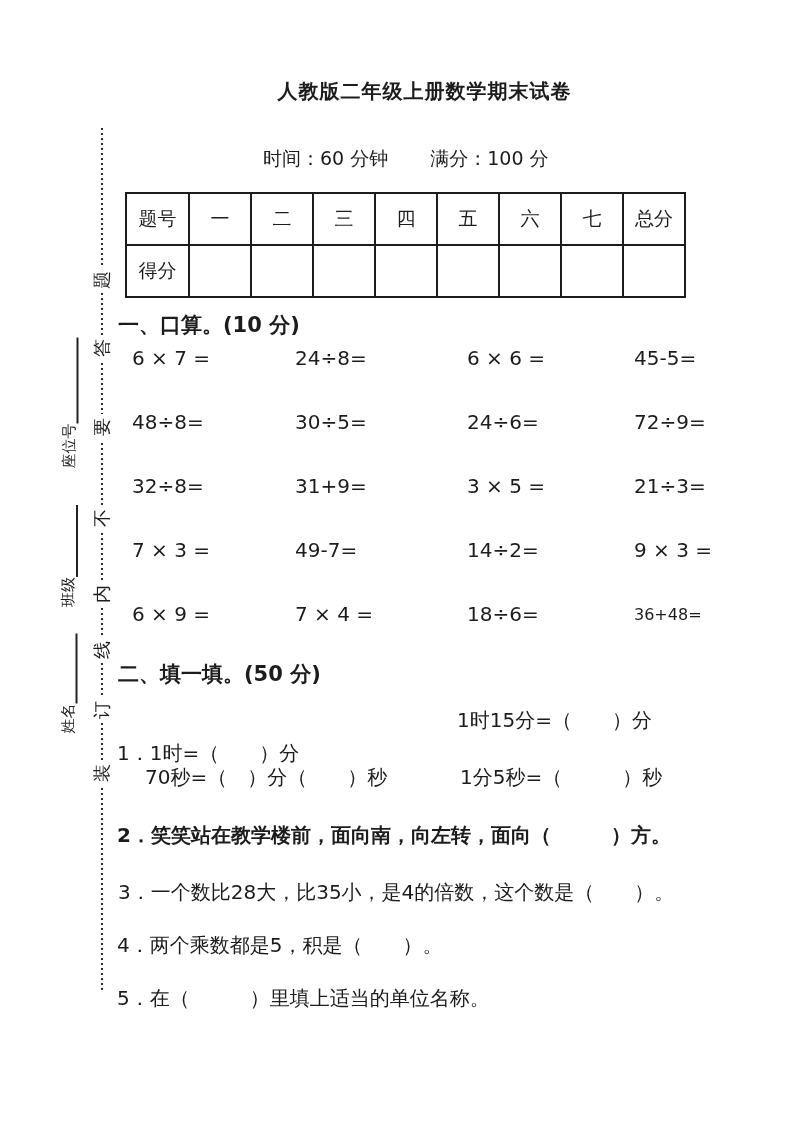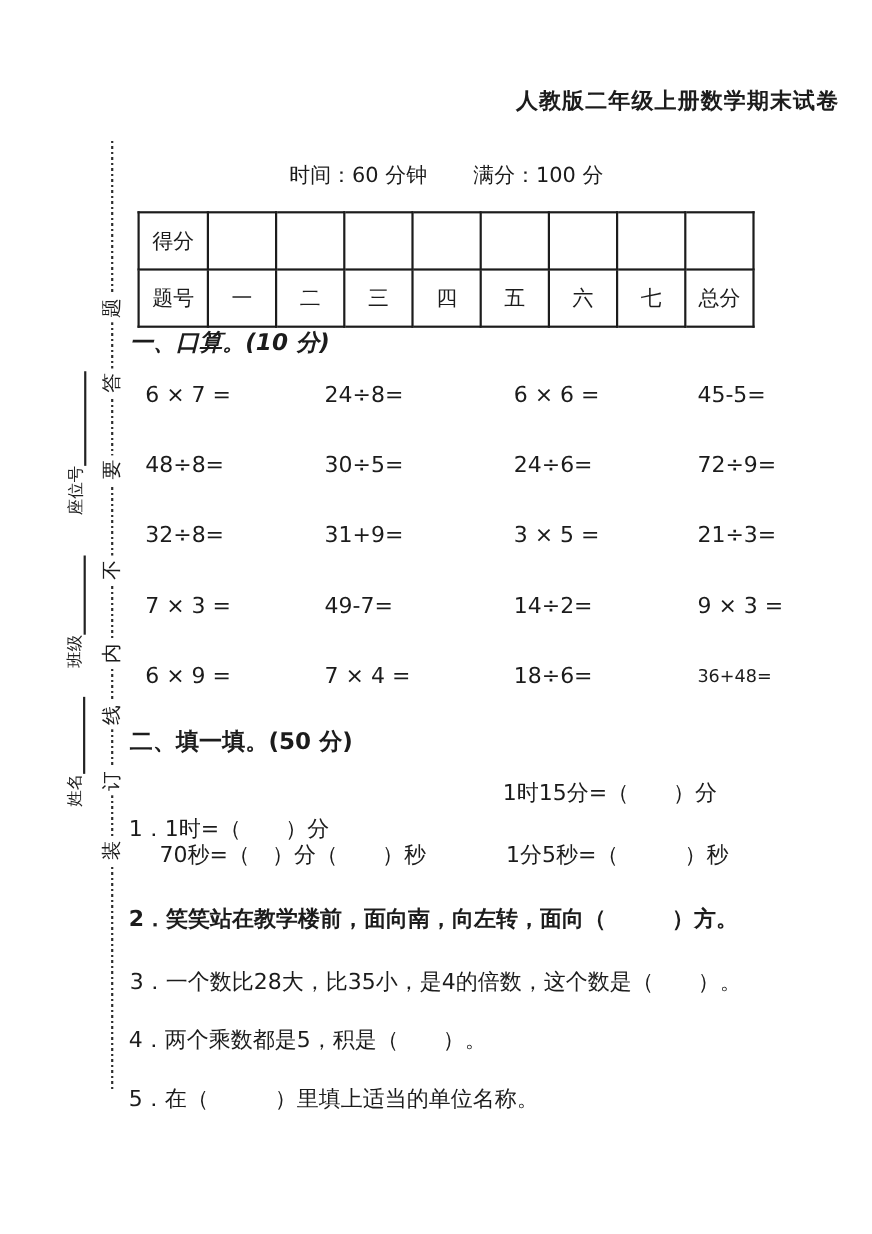--- a/index.html
+++ b/index.html
@@ -8,7 +8,7 @@
 
   
   .title{position:absolute;left:0;top:78px;width:763px;box-sizing:border-box;padding-left:86px;
-         text-align:right;font-size:20px;font-weight:700;letter-spacing:1px;margin:0;}
+         text-align:center;font-size:20px;font-weight:700;letter-spacing:1px;margin:0;}
   .info{position:absolute;left:263px;top:146px;font-size:19px;white-space:nowrap;}
   .info .gap{display:inline-block;width:42px;}
 

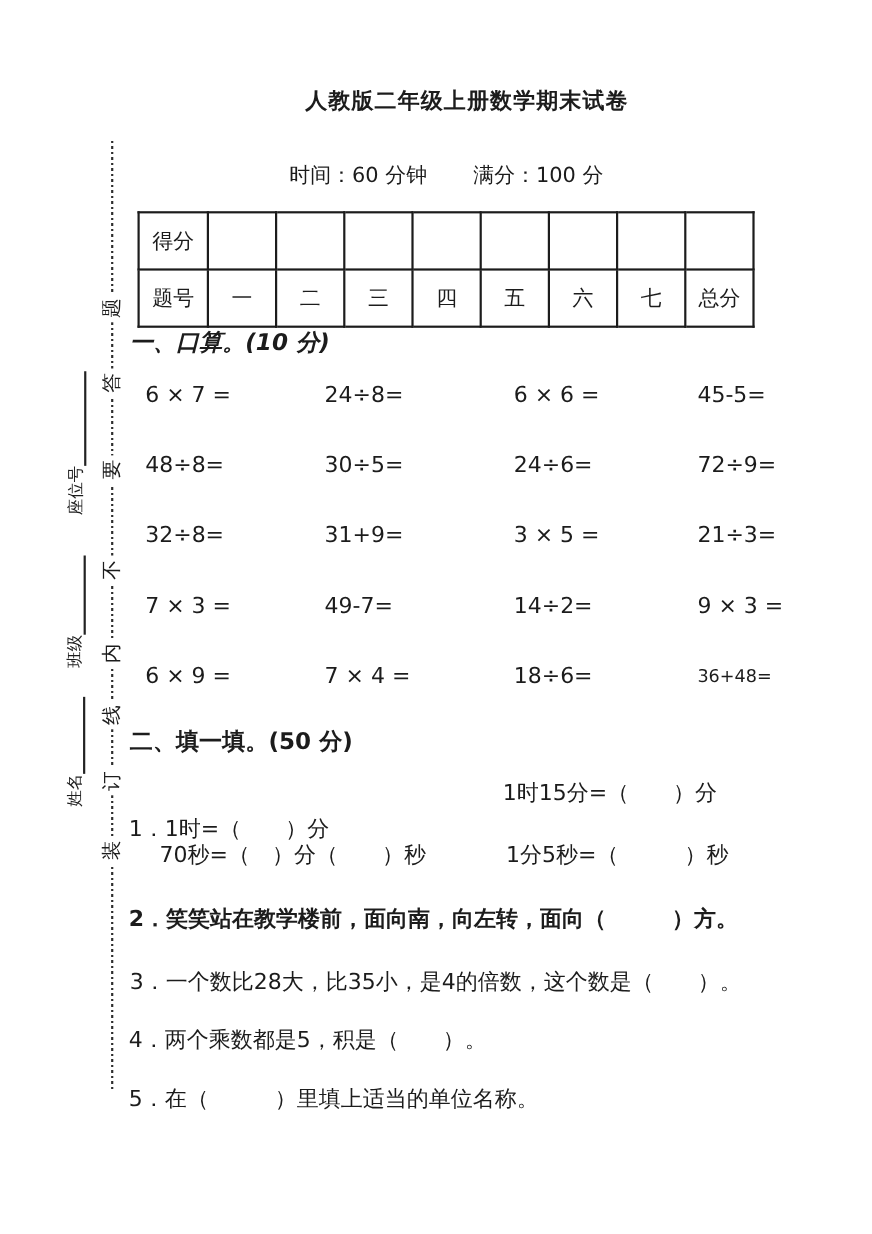--- a/index.html
+++ b/index.html
@@ -80,6 +80,17 @@
 
   <table class="score">
     <tbody>
+      <tr id="score-head-row">
+        <td class="first">题号</td>
+      <td>一</td>
+          <td>二</td>
+          <td>三</td>
+          <td>四</td>
+          <td>五</td>
+          <td>六</td>
+          <td>七</td>
+          <td>总分</td>
+        </tr>
       <tr id="score-fill-row">
         <td class="first">得分</td>
       <td></td>
@@ -90,17 +101,6 @@
           <td></td>
           <td></td>
           <td></td>
-        </tr>
-      <tr id="score-head-row">
-        <td class="first">题号</td>
-      <td>一</td>
-          <td>二</td>
-          <td>三</td>
-          <td>四</td>
-          <td>五</td>
-          <td>六</td>
-          <td>七</td>
-          <td>总分</td>
         </tr>
     </tbody>
   </table>

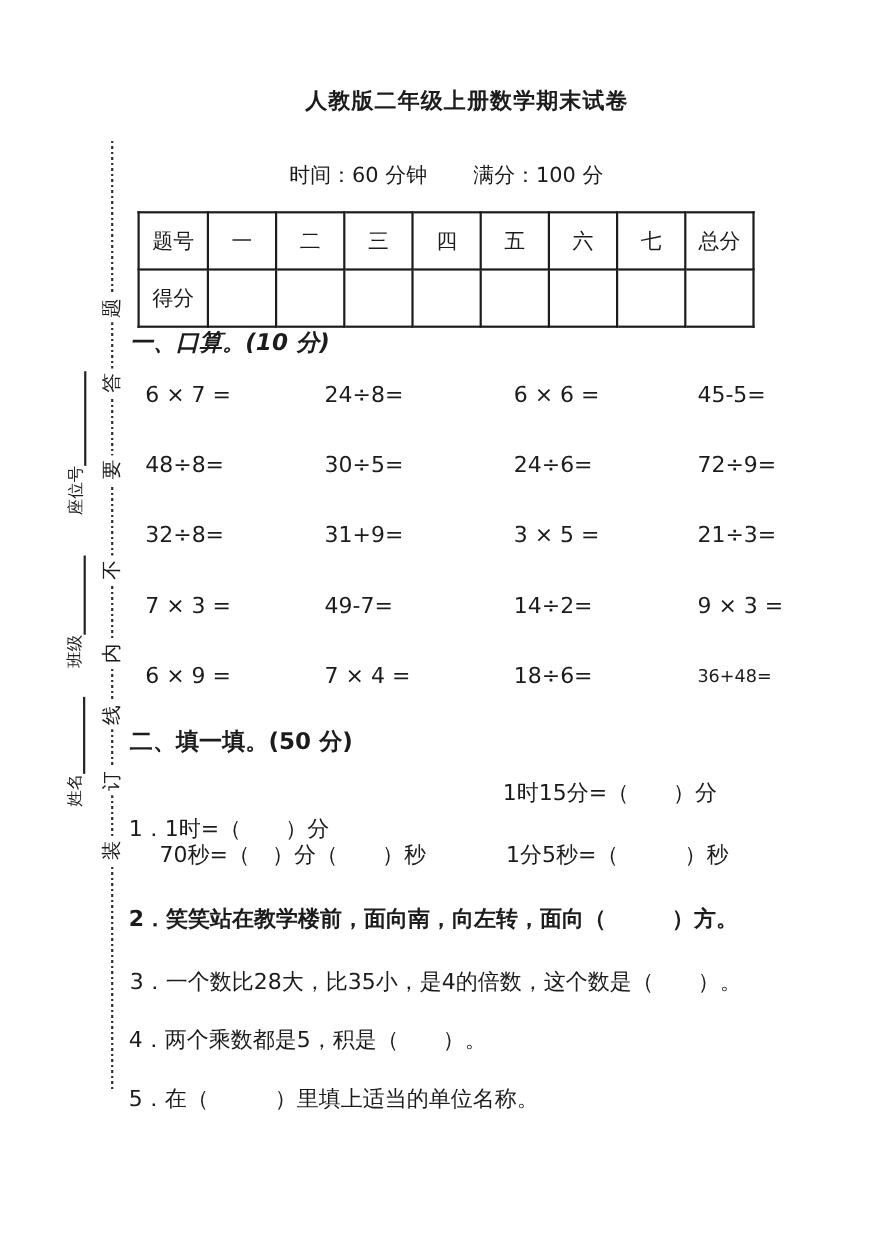--- a/index.html
+++ b/index.html
@@ -105,7 +105,7 @@
     </tbody>
   </table>
 
-  <div class="sec-heading" style="left:118px;top:297px;font-style:italic;">一、口算。(10 分)</div>
+  <div class="sec-heading" style="left:118px;top:311px;">一、口算。(10 分)</div>
   <div class="math-grid" id="math-grid">
       <div class="prob">6 × 7 =</div>
       <div class="prob">24÷8=</div>

